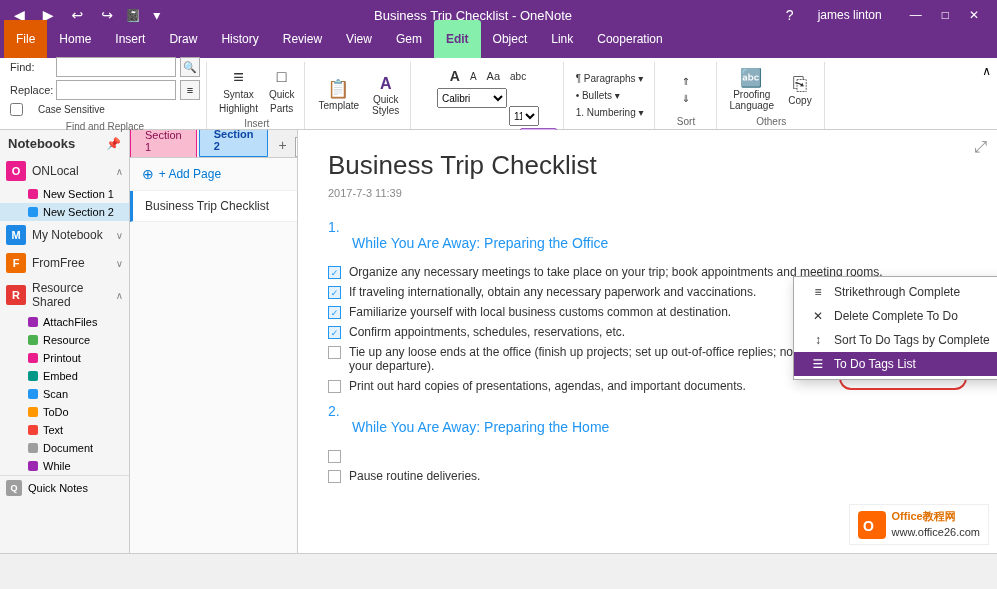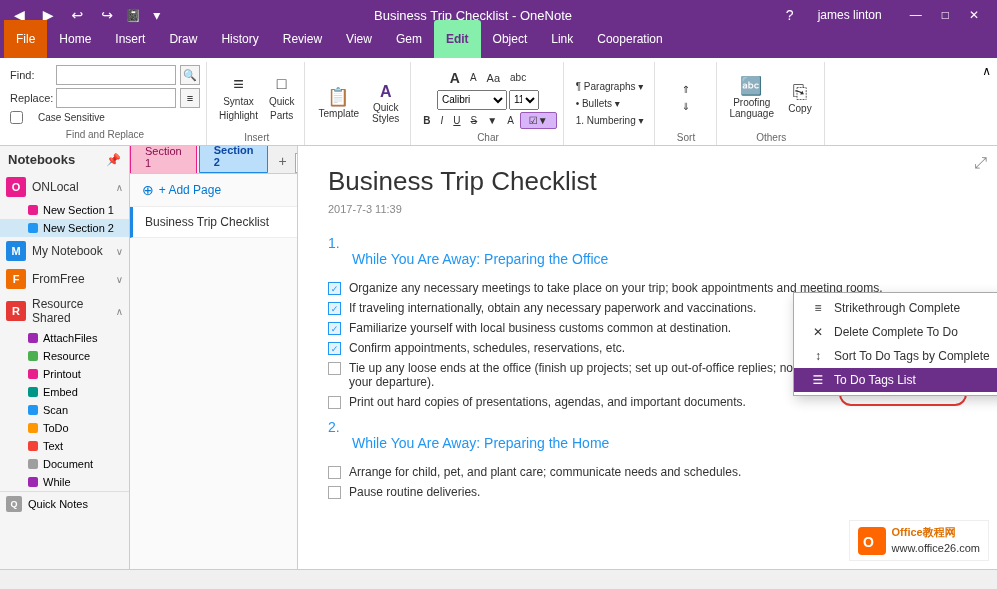--- a/index.html
+++ b/index.html
@@ -47,7 +47,7 @@
     .ribbon {
       background: white;
       border-bottom: 1px solid #ccc;
-      height: 88px;
+      height: 72px;
       display: flex;
       align-items: stretch;
       padding: 4px 4px 0 4px;

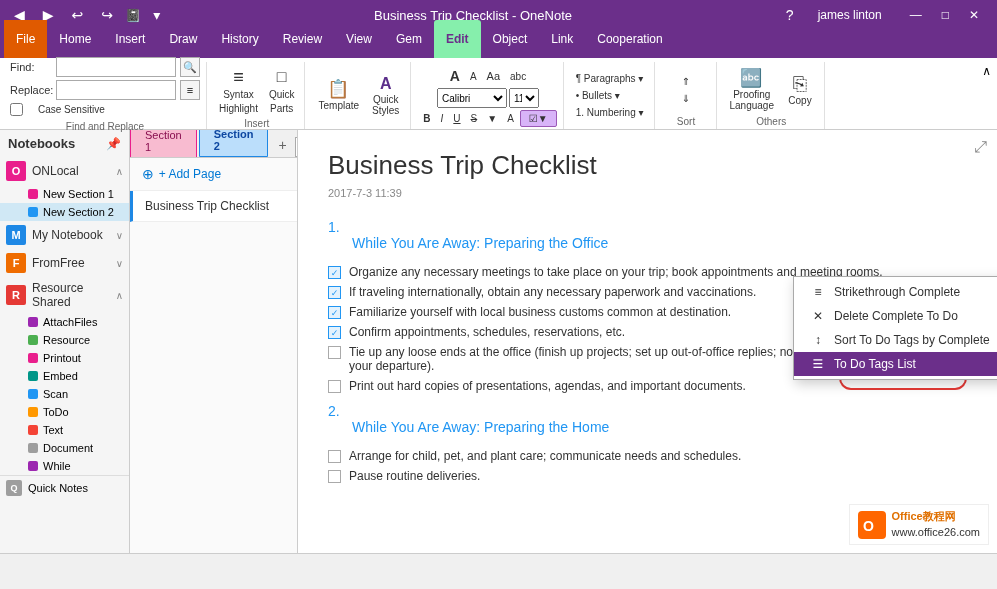--- a/index.html
+++ b/index.html
@@ -534,7 +534,7 @@
         </div>
         <div style="display:flex;gap:2px;">
           <select style="height:20px;font-size:10px;width:70px;"><option>Calibri</option></select>
-          <select style="height:20px;font-size:10px;width:30px;"><option>11</option></select>
+          <select style="height:20px;font-size:10px;width:30px;margin-top:18px;"><option>11</option></select>
         </div>
         <div style="display:flex;gap:2px;align-items:center;">
           <button class="ribbon-btn-sm" style="font-weight:bold;">B</button>

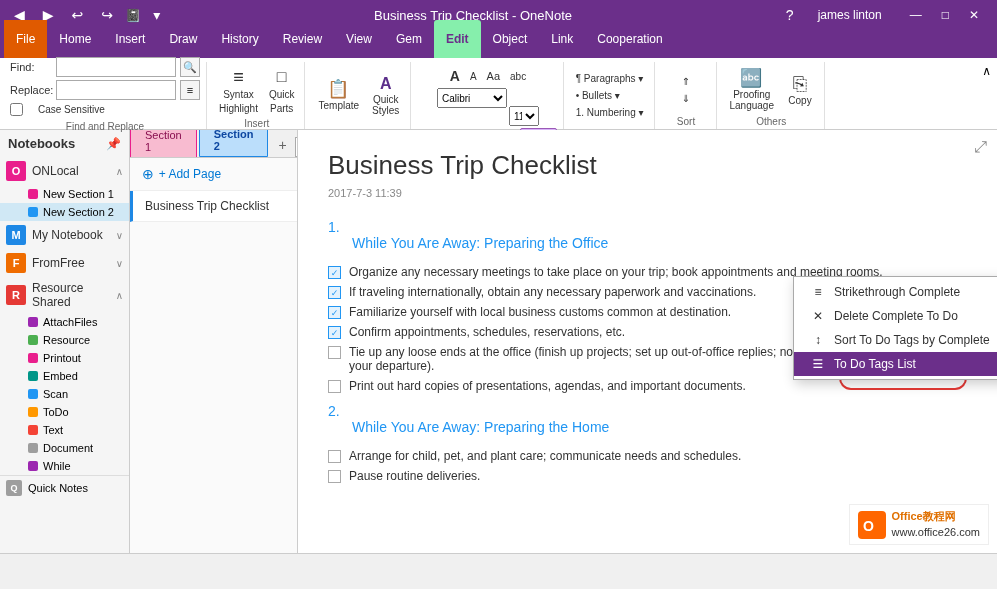--- a/index.html
+++ b/index.html
@@ -735,7 +735,6 @@
     </div>
     <div class="checklist-item">
       <div class="check-box"></div>
-      <span>Arrange for child, pet, and plant care; communicate needs and schedules.</span>
     </div>
     <div class="checklist-item">
       <div class="check-box"></div>

